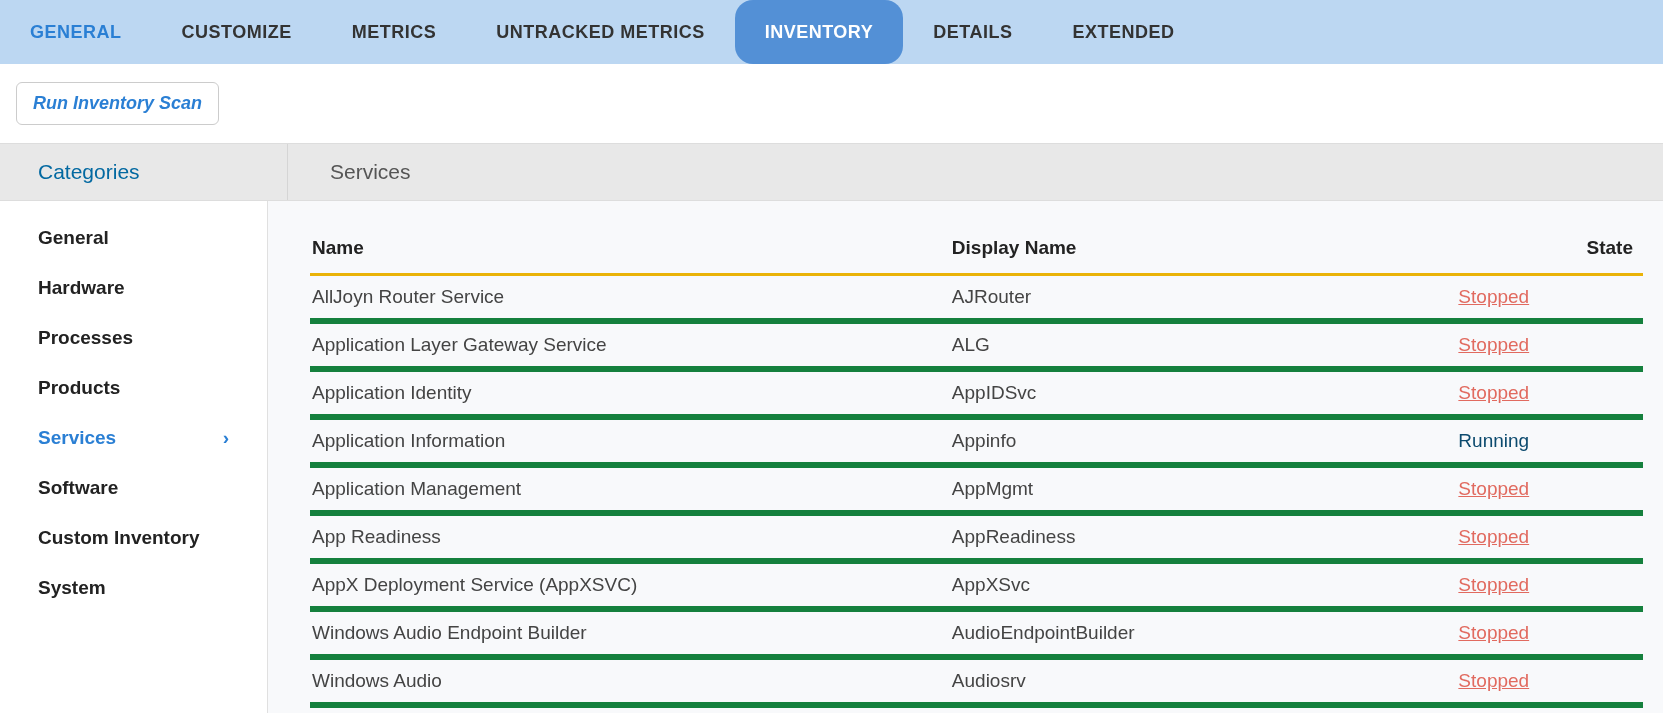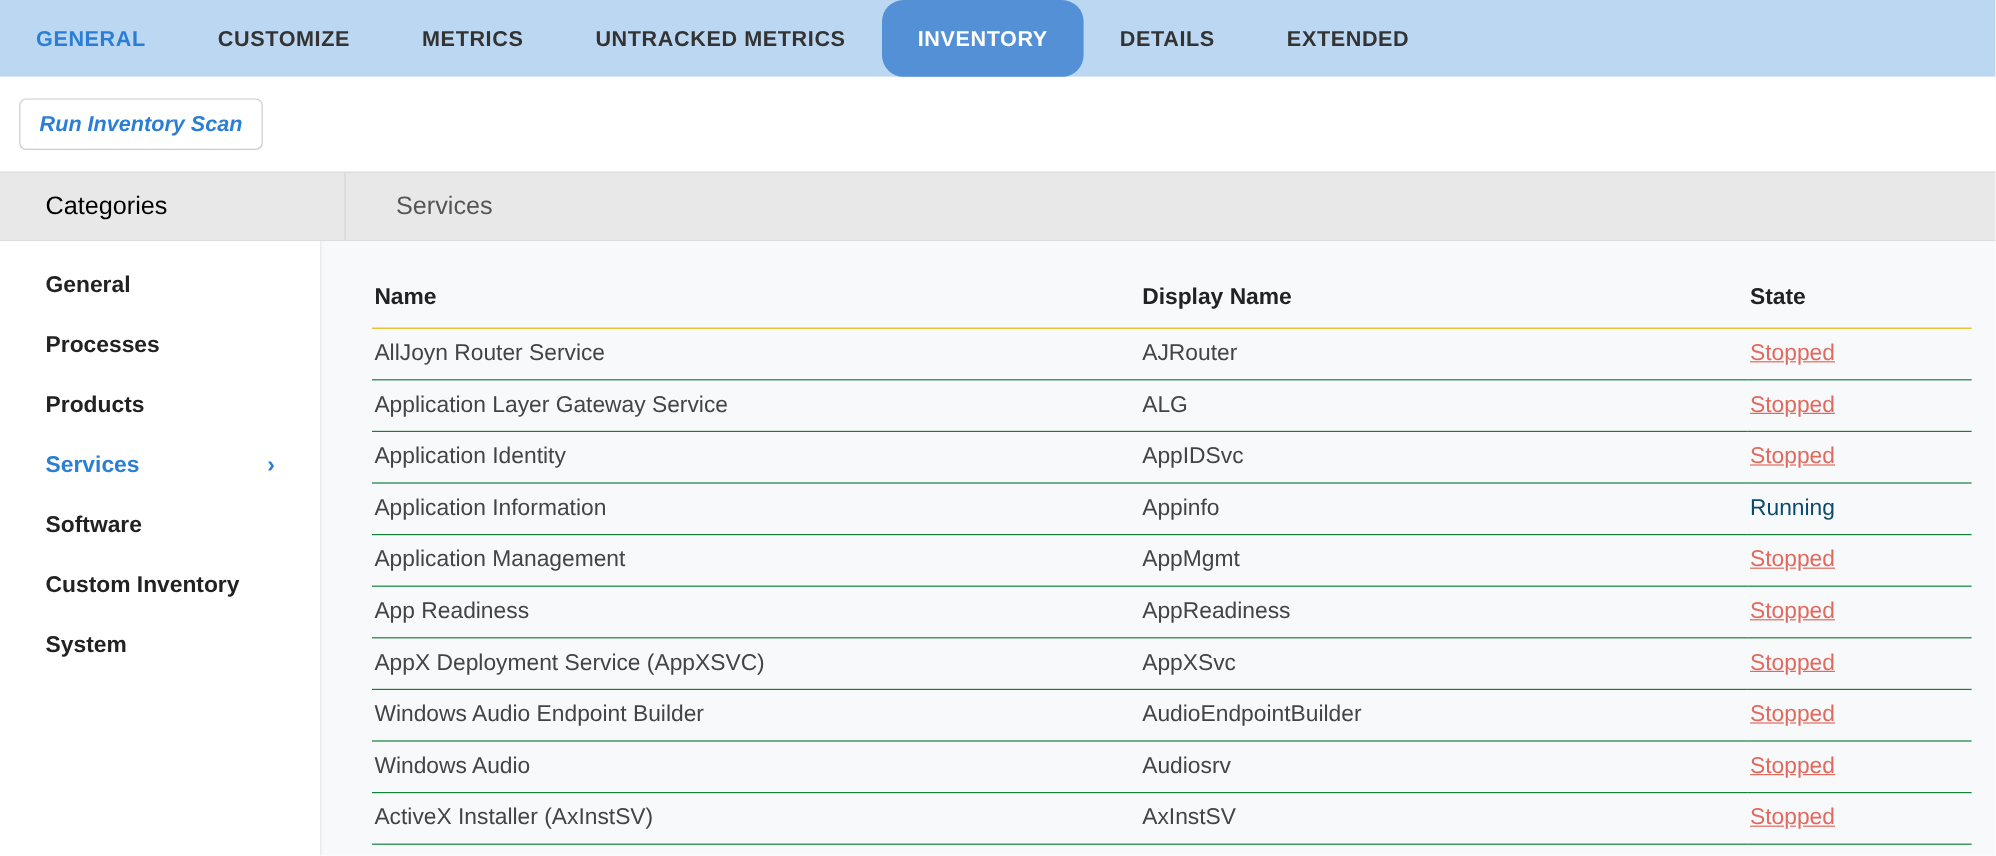--- a/index.html
+++ b/index.html
@@ -65,7 +65,7 @@
       width: 288px;
       padding: 16px 0 16px 38px;
       font-size: 21px;
-      color: #000000;
+      color: #0369a1;
       border-right: 1px solid #d5d5d5;
     }
     .services-header {

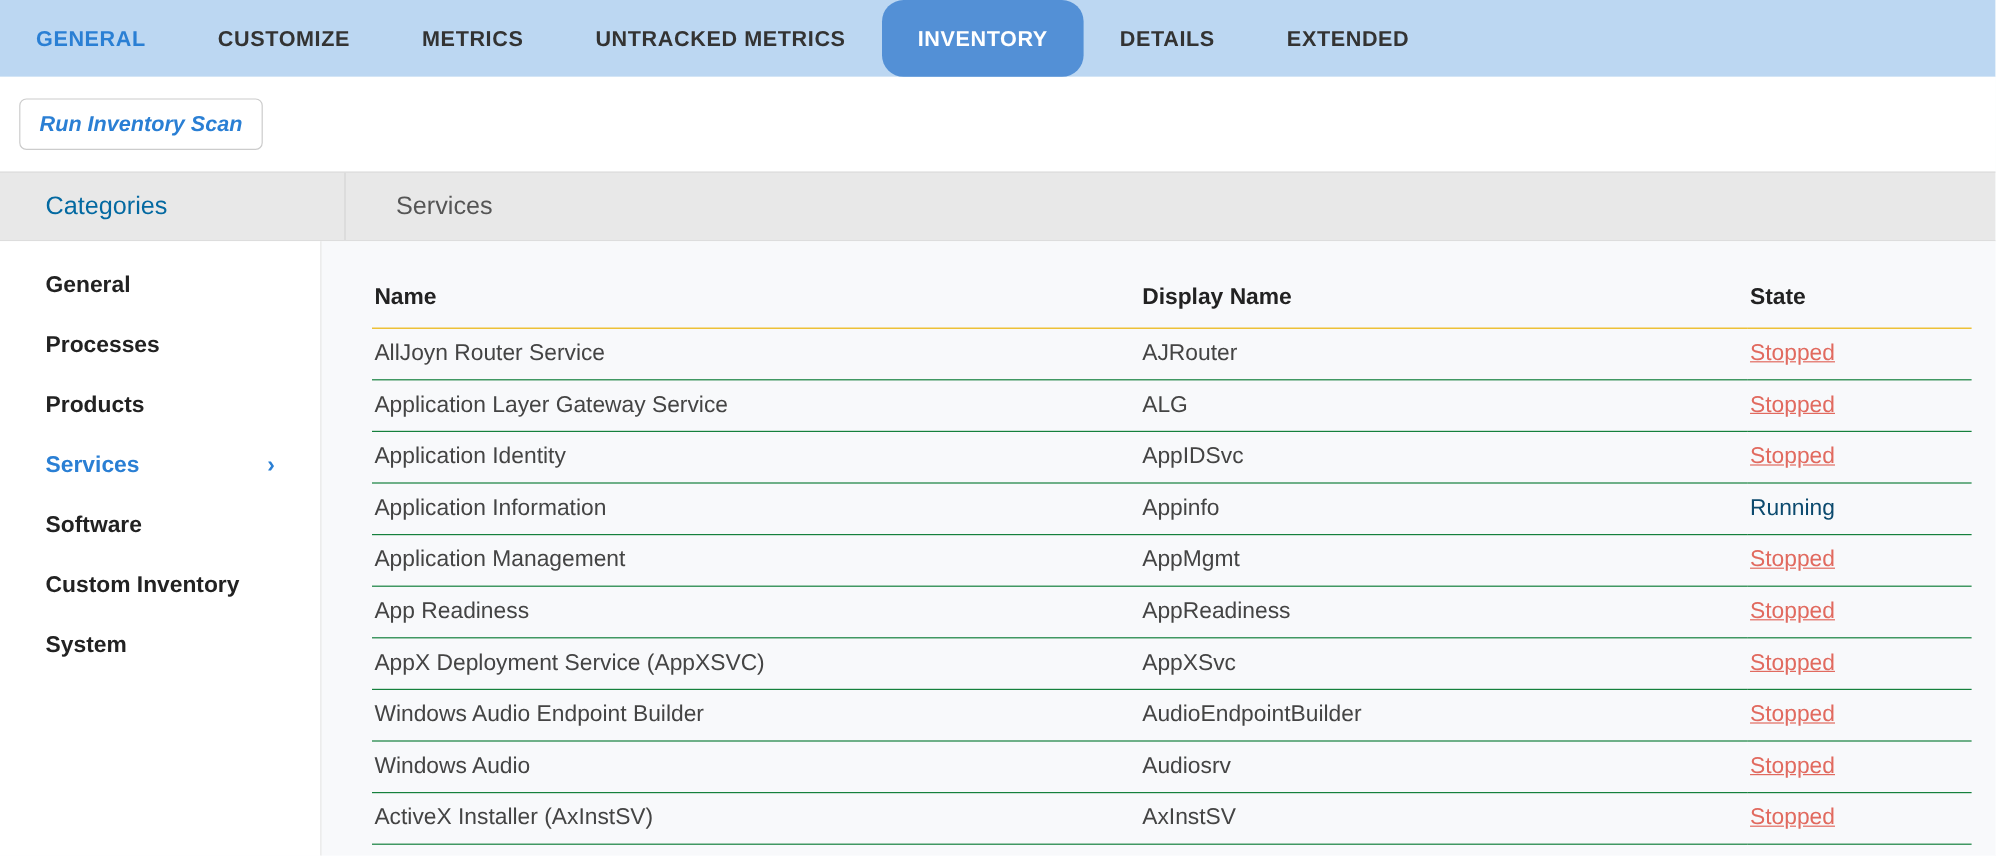--- a/index.html
+++ b/index.html
@@ -116,7 +116,7 @@
       font-weight: 700;
       color: #222;
       padding: 8px 10px 14px 2px;
-      border-bottom: 1px solid #eab308;
+      border-bottom: 3px solid #eab308;
     }
     td {
       font-size: 19px;

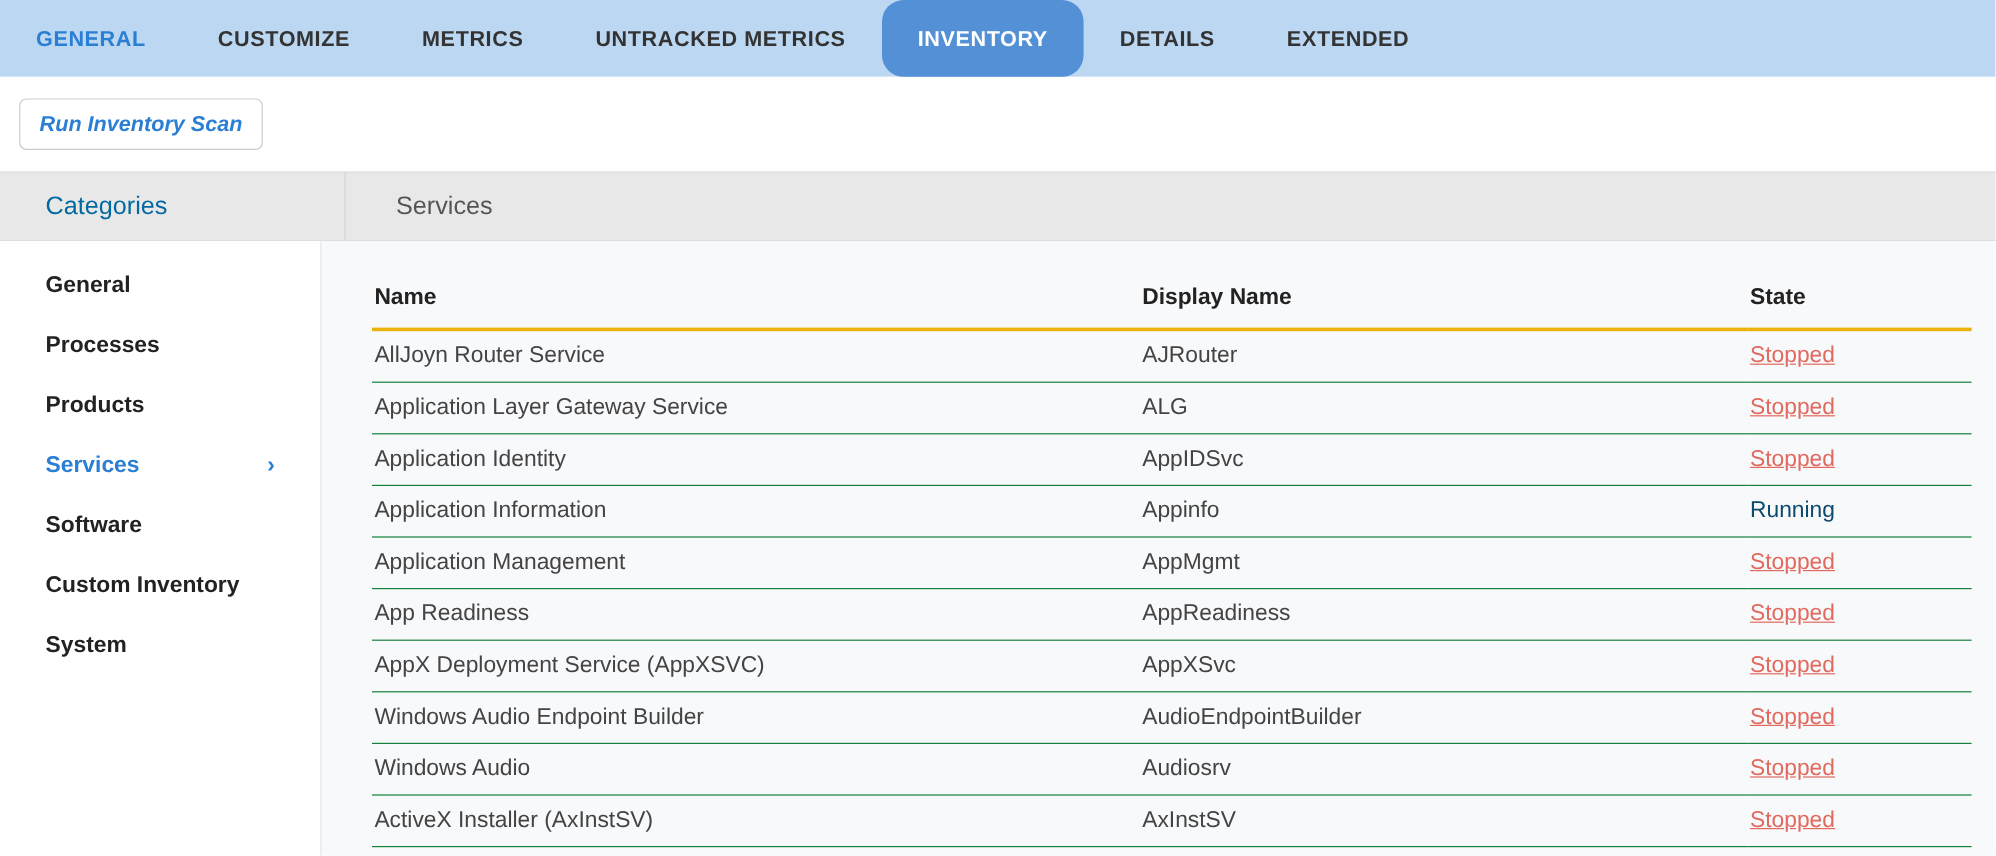--- a/index.html
+++ b/index.html
@@ -126,7 +126,7 @@
     }
     .col-name { width: 48%; }
     .col-display { width: 38%; }
-    .col-state { width: 14%; }
+    .col-state { width: 14%; text-align: right; }
     .state-stopped { color: #e16a5f; font-weight: 500; text-decoration: underline; }
     .state-running { color: #0c4a6e; font-weight: 500; }
   </style>

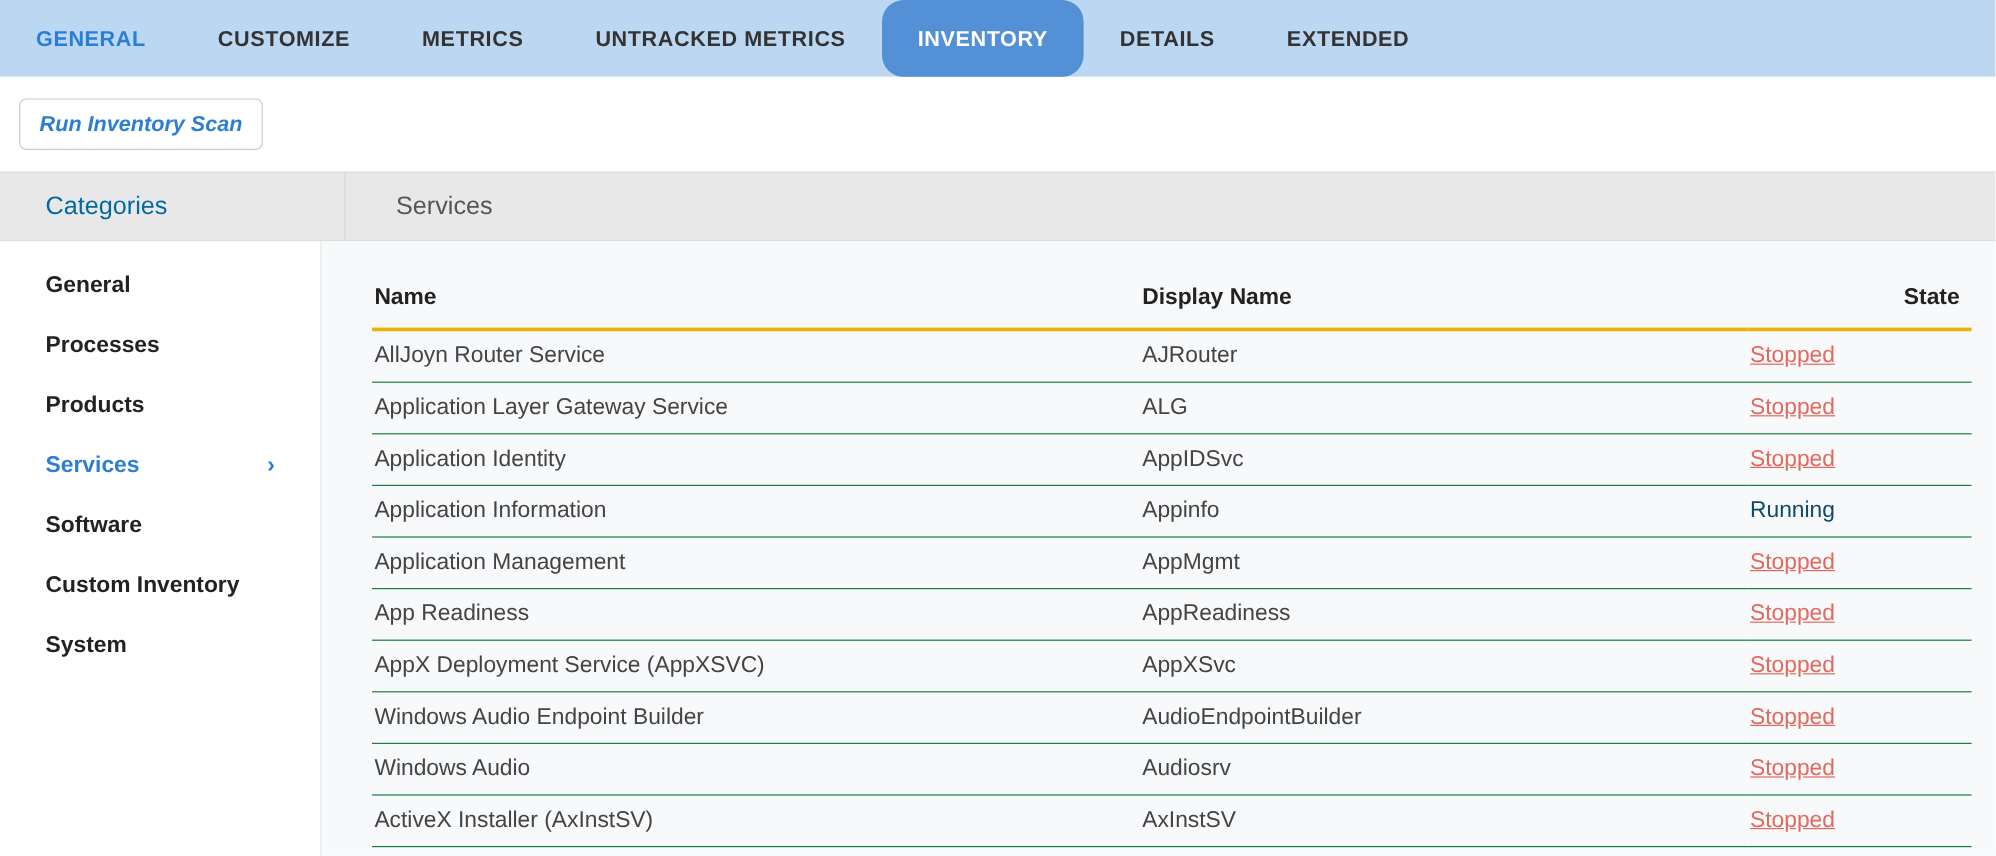--- a/index.html
+++ b/index.html
@@ -156,6 +156,9 @@
   <div class="sidebar" id="sidebar">
       <div class="sidebar-item">
         <span>General</span>
+      </div>
+      <div class="sidebar-item">
+        <span>Hardware</span>
       </div>
       <div class="sidebar-item">
         <span>Processes</span>

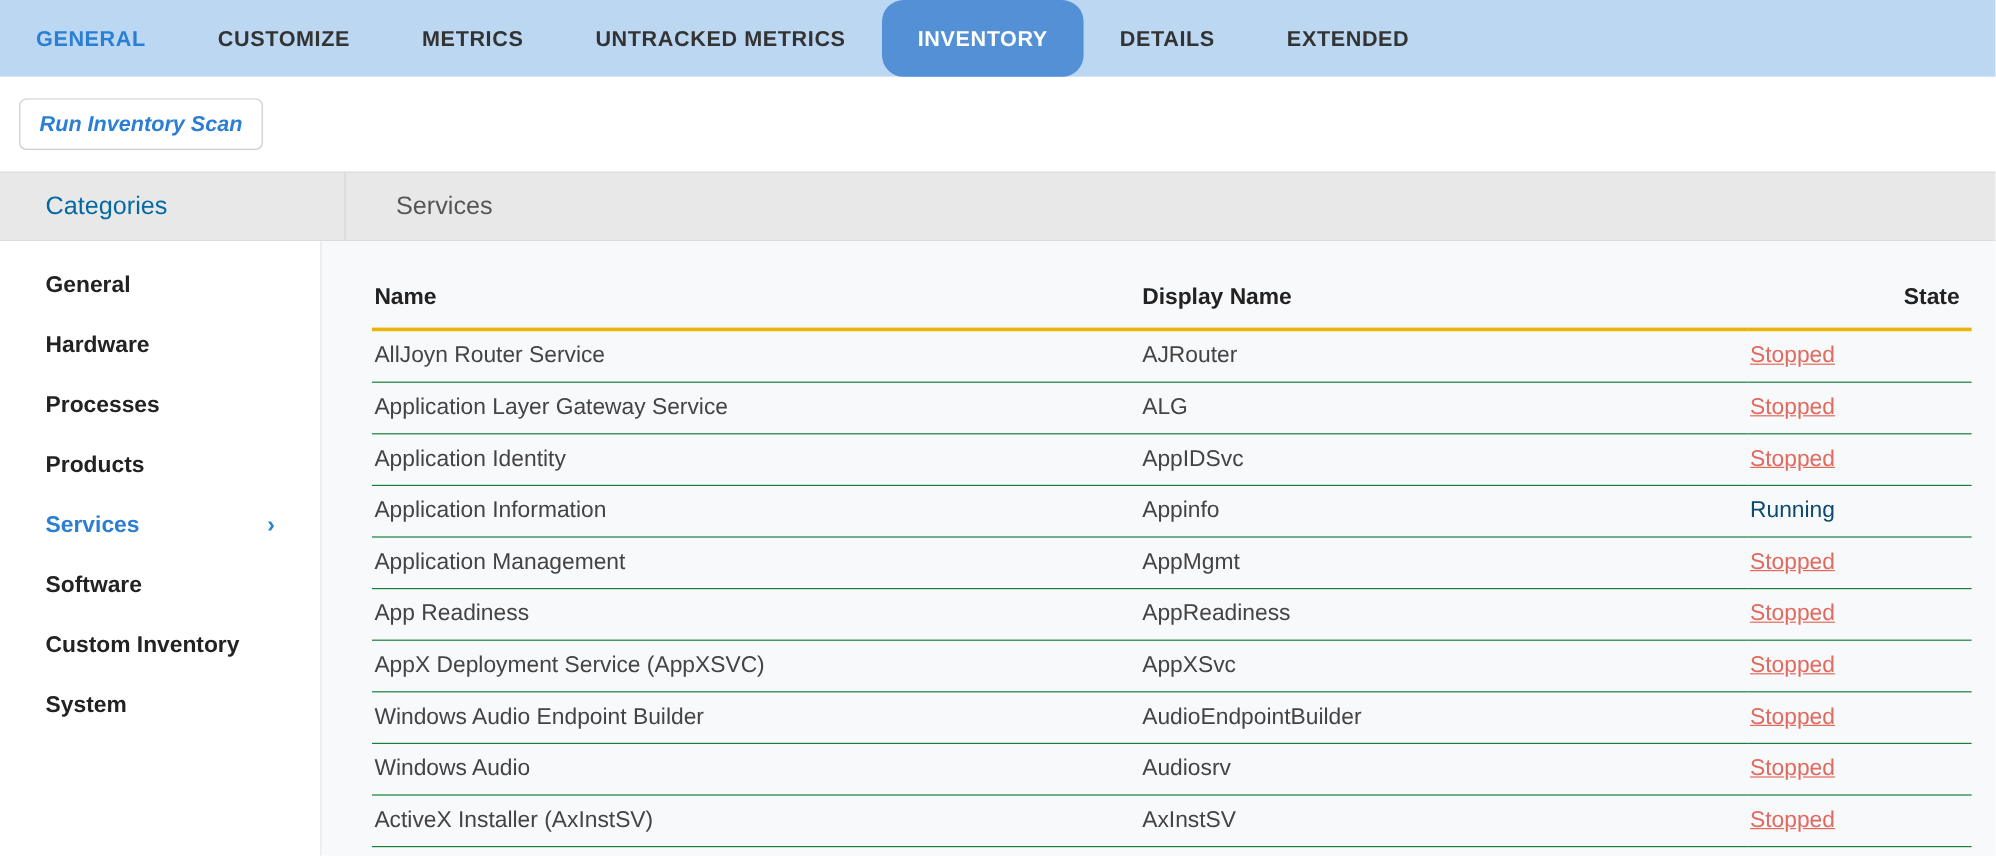--- a/index.html
+++ b/index.html
@@ -122,7 +122,7 @@
       font-size: 19px;
       color: #444;
       padding: 10px 10px 10px 2px;
-      border-bottom: 1px solid #15803d;
+      border-bottom: 6px solid #15803d;
     }
     .col-name { width: 48%; }
     .col-display { width: 38%; }

